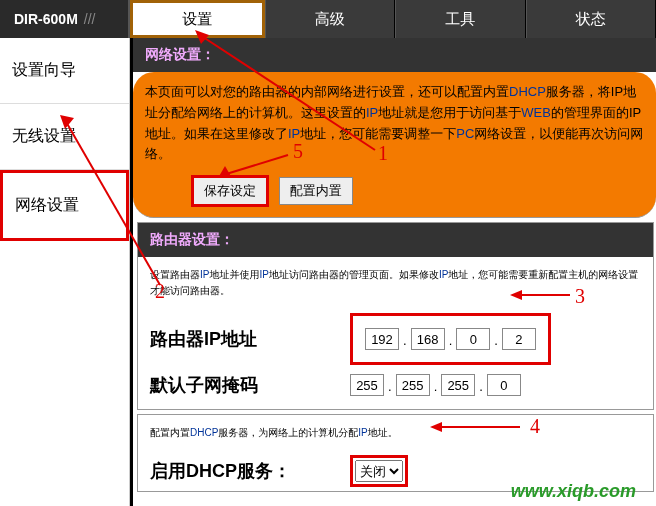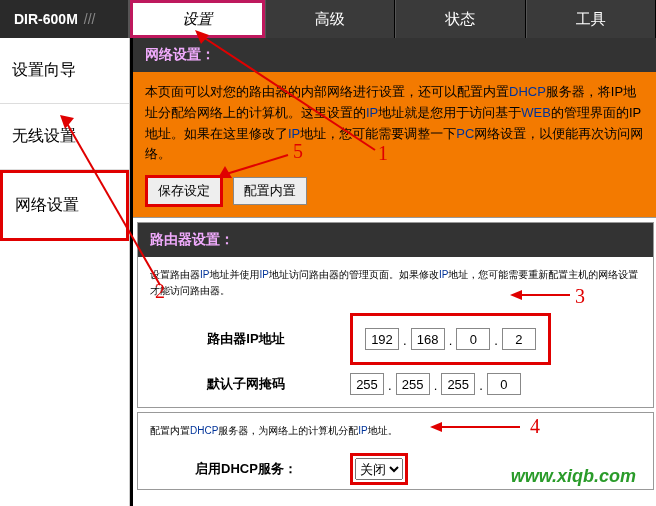--- a/index.html
+++ b/index.html
@@ -8,7 +8,7 @@
 .brand { width: 130px; background: #2a2a2a; color: #fff; font-weight: bold; font-size: 14px; display: flex; align-items: center; padding-left: 14px; border-right: 2px solid #555; }
 .brand-slash { color: #888; margin-left: 6px; font-weight: normal; }
 .tab { flex: 1; color: #fff; display: flex; align-items: center; justify-content: center; border-right: 1px solid #000; border-left: 1px solid #555; cursor: pointer; font-size: 15px; }
-.tab.active { background: #fff; color: #000; border: 3px solid #be185d; font-style: italic; }
+.tab.active { background: #fff; color: #000; border: 3px solid #a16207; }
 .body { display: flex; height: calc(100% - 38px); }
 .sidebar { width: 130px; background: #fff; border-right: 1px solid #ccc; }
 .side-item { padding: 22px 12px; border-bottom: 1px solid #ddd; cursor: pointer; font-size: 16px; }

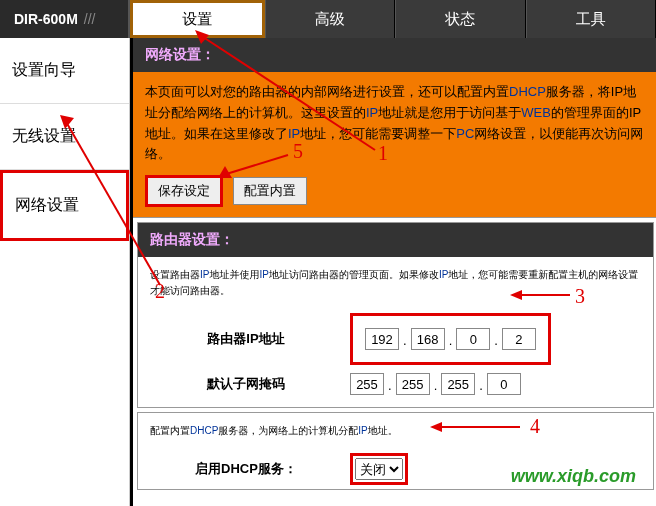--- a/index.html
+++ b/index.html
@@ -47,8 +47,8 @@
     </div>
   <div class="tab active">设置</div>
   <div class="tab">高级</div>
+  <div class="tab">工具</div>
   <div class="tab">状态</div>
-  <div class="tab">工具</div>
 </div>
 
 <div class="body">

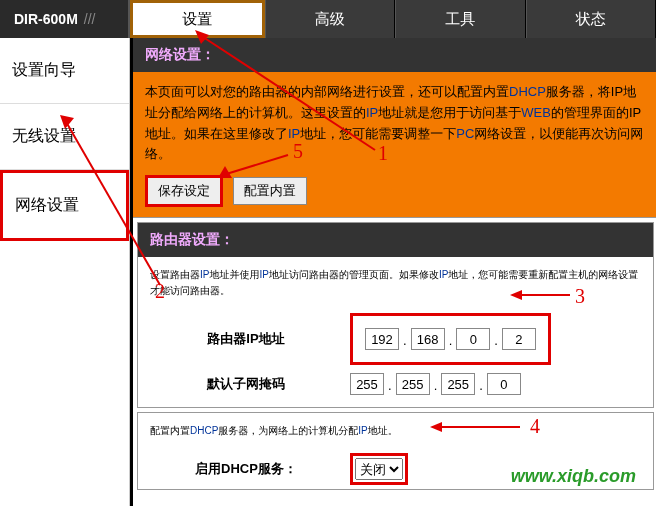--- a/index.html
+++ b/index.html
@@ -15,7 +15,7 @@
 .side-item.sel { border: 3px solid #e00000; }
 .main { flex: 1; overflow: hidden; border-left: 3px solid #000; }
 .panel-title { background: #333; color: #f0abfc; padding: 8px 12px; font-size: 14px; font-weight: bold; }
-.orange { background: #f37a00; color: #000; padding: 10px 12px; font-size: 13px; line-height: 1.6; border-bottom: 1px solid #999; }
+.orange { background: #f37a00; color: #000; padding: 10px 12px; font-size: 13px; line-height: 1.6; border-bottom: 1px solid #999; border-radius: 21px; }
 .orange .kw { color: #003399; }
 .btnrow { background: #f37a00; padding: 8px 12px 12px; }
 .btn { background: #eee; border: 1px solid #888; padding: 4px 10px; font-size: 13px; cursor: pointer; margin-right: 6px; }

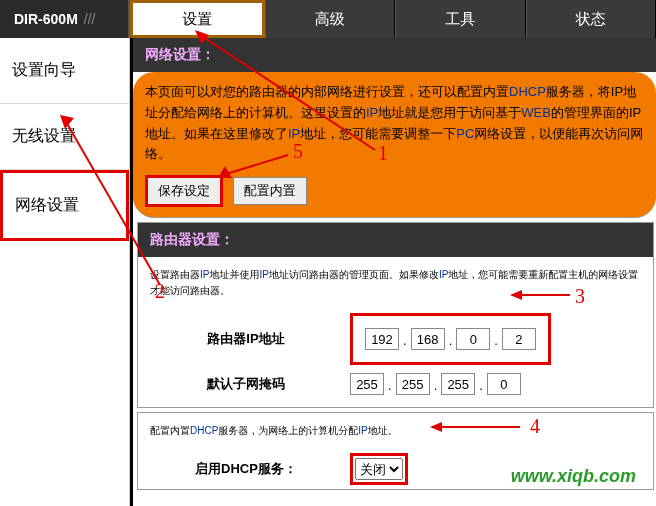--- a/index.html
+++ b/index.html
@@ -19,7 +19,7 @@
 .orange .kw { color: #003399; }
 .btnrow { background: #f37a00; padding: 8px 12px 12px; }
 .btn { background: #eee; border: 1px solid #888; padding: 4px 10px; font-size: 13px; cursor: pointer; margin-right: 6px; }
-.btn.hl { border: 3px solid #e00000; }
+.btn.hl { border: 3px solid #e00000; margin-left: 46px; }
 .subsection { border: 1px solid #999; margin: 4px 2px 4px 4px; }
 .desc { padding: 10px 12px; font-size: 10px; line-height: 1.6; }
 .desc .kw { color: #003399; }

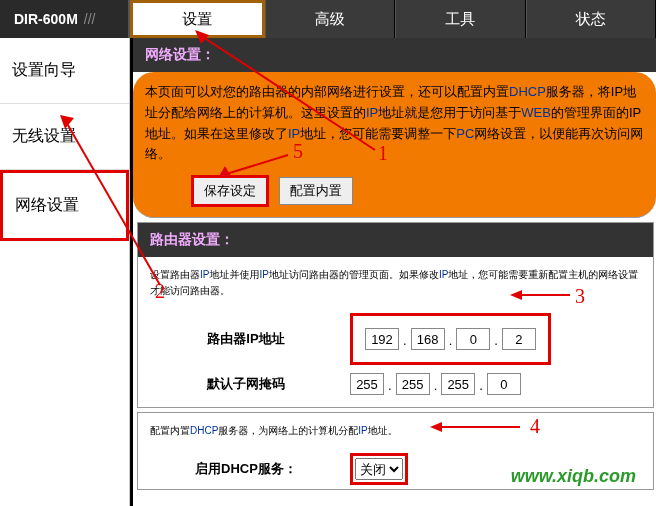--- a/index.html
+++ b/index.html
@@ -24,7 +24,7 @@
 .desc { padding: 10px 12px; font-size: 10px; line-height: 1.6; }
 .desc .kw { color: #003399; }
 .formrow { display: flex; align-items: center; padding: 4px 12px; }
-.formlabel { width: 200px; text-align: center; font-weight: bold; padding-right: 8px; font-size: 13px; }
+.formlabel { width: 200px; text-align: left; font-weight: bold; padding-right: 8px; font-size: 18px; }
 .ipgroup { display: flex; gap: 2px; }
 .ipbox { width: 34px; height: 22px; border: 1px solid #888; text-align: center; font-size: 13px; }
 .ip-hl { border: 3px solid #e00000; padding: 12px; display: inline-flex; gap: 2px; }

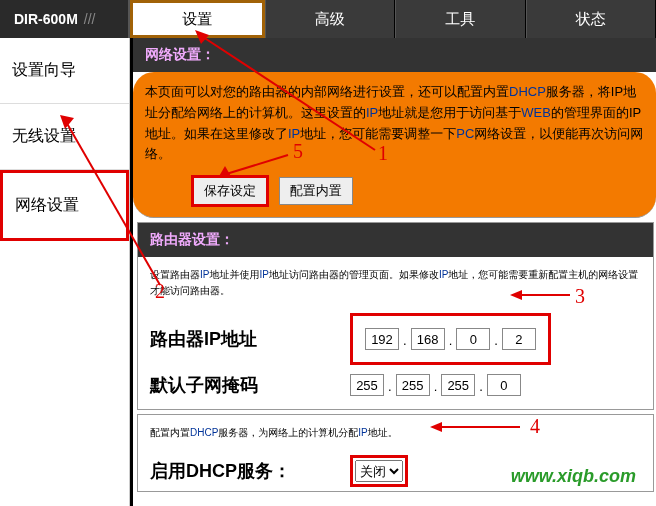--- a/index.html
+++ b/index.html
@@ -31,7 +31,7 @@
 .sel-hl { border: 3px solid #e00000; padding: 2px; display: inline-block; }
 select { font-size: 13px; height: 22px; }
 .dot { margin: 0 2px; align-self: flex-end; padding-bottom: 2px; }
-.watermark { position: absolute; bottom: 19px; right: 20px; color: #2a9b2a; font-weight: bold; font-style: italic; font-size: 18px; pointer-events: none; }
+.watermark { position: absolute; bottom: 4px; right: 20px; color: #2a9b2a; font-weight: bold; font-style: italic; font-size: 18px; pointer-events: none; }
 .anno { position: absolute; color: #e00000; font-size: 20px; font-family: "Times New Roman", serif; pointer-events: none; }
 .arrow { position: absolute; pointer-events: none; }
 .arrow svg line, .arrow svg path { stroke: #e00000; stroke-width: 2; fill: none; }

